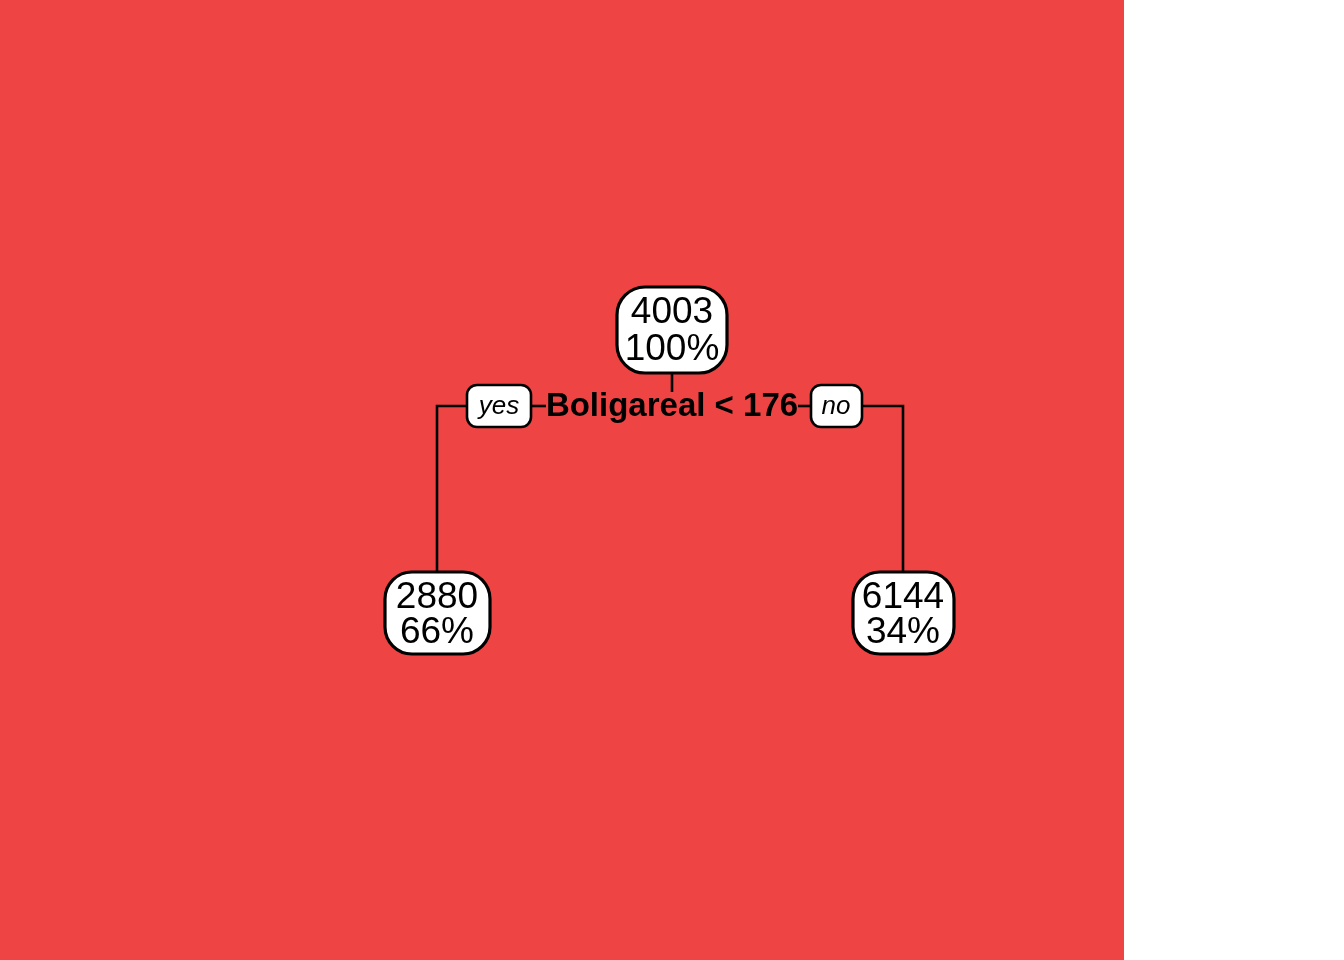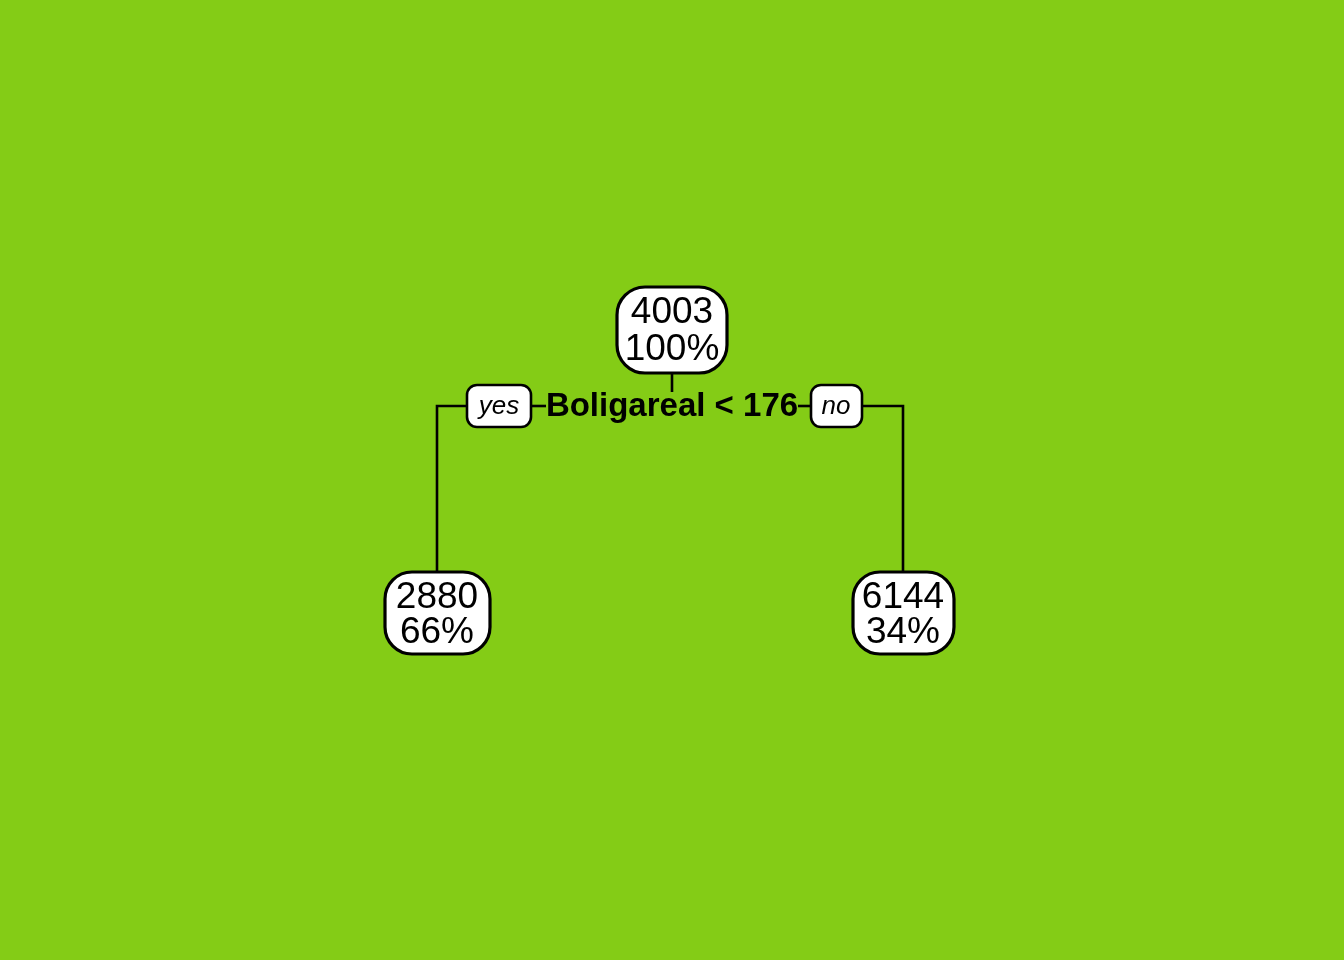--- a/index.html
+++ b/index.html
@@ -15,9 +15,9 @@
   }
   #canvas {
     position: relative;
-    width: 1344px;
+    width: 1124px;
     height: 960px;
-    background: #84cc16;
+    background: #ef4444;
   }
   #tree-svg {
     position: absolute;

